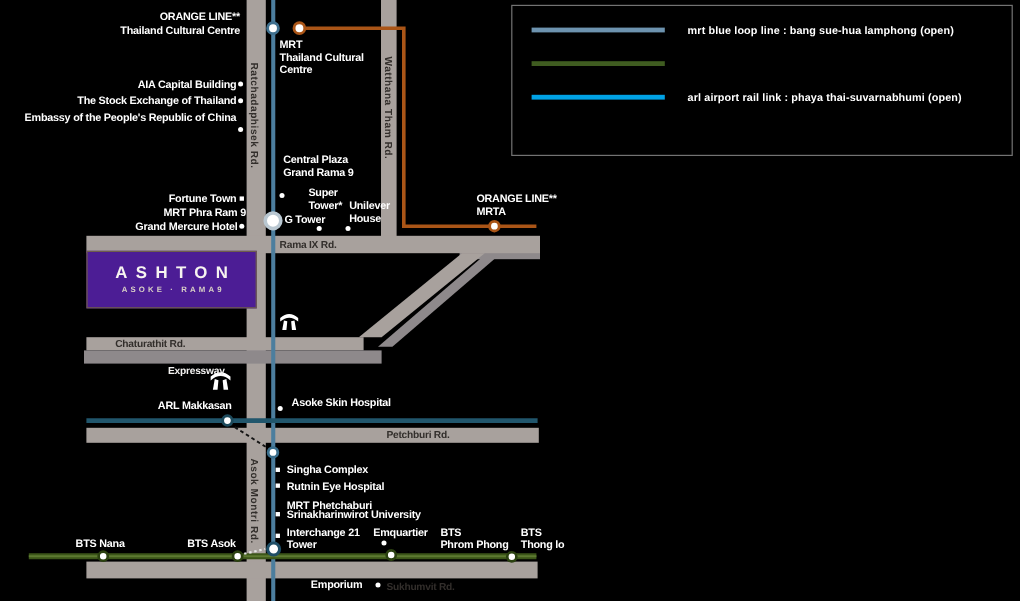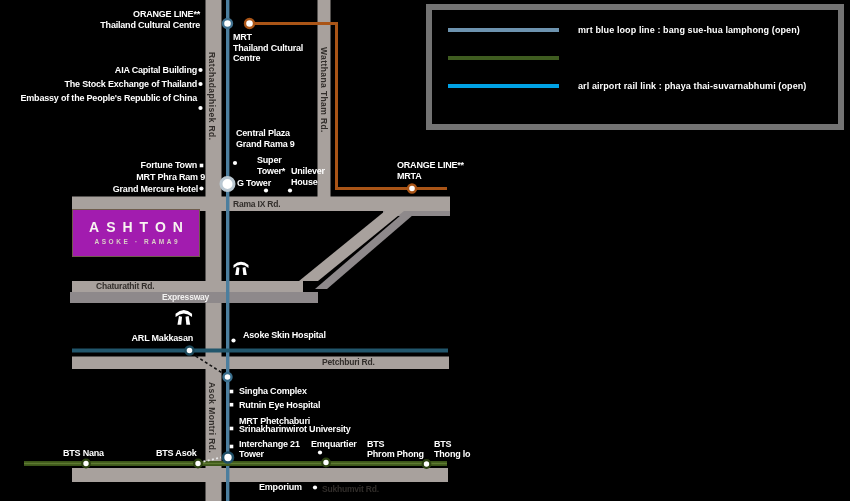--- a/index.html
+++ b/index.html
@@ -20,7 +20,7 @@
        letter-spacing:7px;text-indent:7px;}
   .ashton .sub{margin-top:3px;color:#d9d0c6;font:bold 6.5px "Liberation Sans",sans-serif;
        letter-spacing:2.6px;text-indent:2.6px;}
-  .legend{position:absolute;left:426px;top:4px;width:418px;height:126px;border:6px solid #737373;
+  .legend{position:absolute;left:426px;top:4px;width:418px;height:126px;border:1px solid #737373;
        box-sizing:border-box;background:#000;padding:6px 0 0 16px;}
   .legend-row{display:flex;align-items:center;height:28px;}
   .legend-swatch{width:111px;height:4px;margin-right:19px;flex:none;}

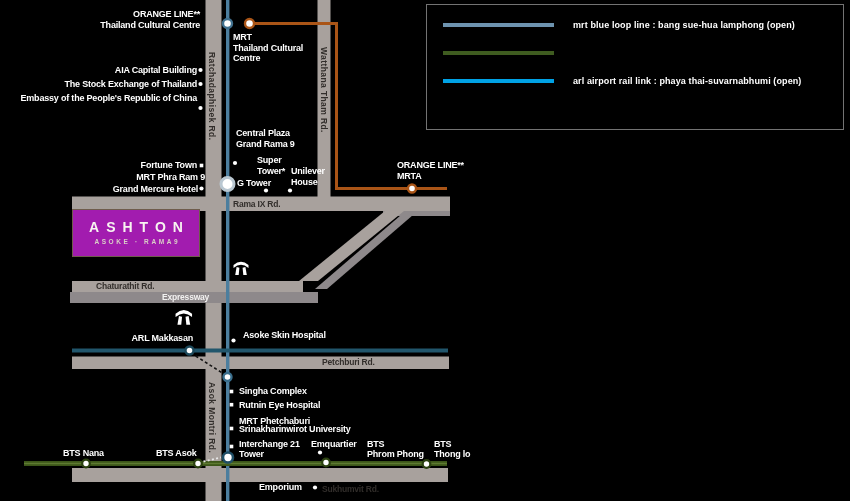--- a/index.html
+++ b/index.html
@@ -14,7 +14,7 @@
   .road-lbl.white{color:#f2f1f0;}
   .vroad{position:absolute;color:#322e2b;font:bold 8.5px "Liberation Sans",sans-serif;
        writing-mode:vertical-rl;text-orientation:mixed;letter-spacing:0.4px;white-space:nowrap;}
-  .ashton{position:absolute;left:72px;top:209px;width:128px;height:48px;background:#a21caf;
+  .ashton{position:absolute;left:72px;top:209px;width:142px;height:48px;background:#4c1d95;
        border:1px solid #6f5d4c;box-sizing:border-box;text-align:center;}
   .ashton .name{margin-top:9px;color:#f7f4f0;font:bold 14px "Liberation Sans",sans-serif;
        letter-spacing:7px;text-indent:7px;}

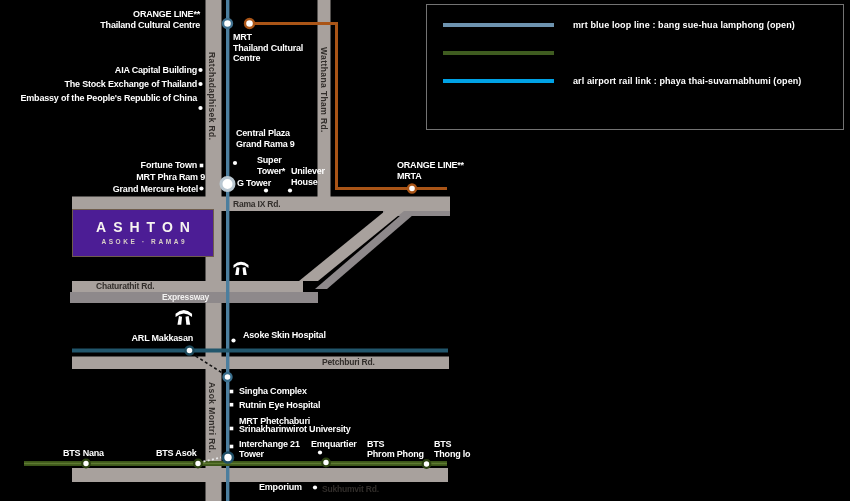--- a/index.html
+++ b/index.html
@@ -132,7 +132,7 @@
 
   <div class="road-lbl" style="left:233px;top:198.5px;">Rama IX Rd.</div>
   <div class="road-lbl" style="left:96px;top:281px;">Chaturathit Rd.</div>
-  <div class="road-lbl white" style="left:140px;top:292px;margin-left:22px;">Expressway</div>
+  <div class="road-lbl white" style="left:140px;top:304px;">Expressway</div>
   <div class="road-lbl" style="left:322px;top:357px;">Petchburi Rd.</div>
   <div class="road-lbl" style="left:322px;top:484px;text-align:center;">Sukhumvit Rd.</div>
   <div class="vroad" style="left:207px;top:52px;">Ratchadaphisek Rd.</div>

